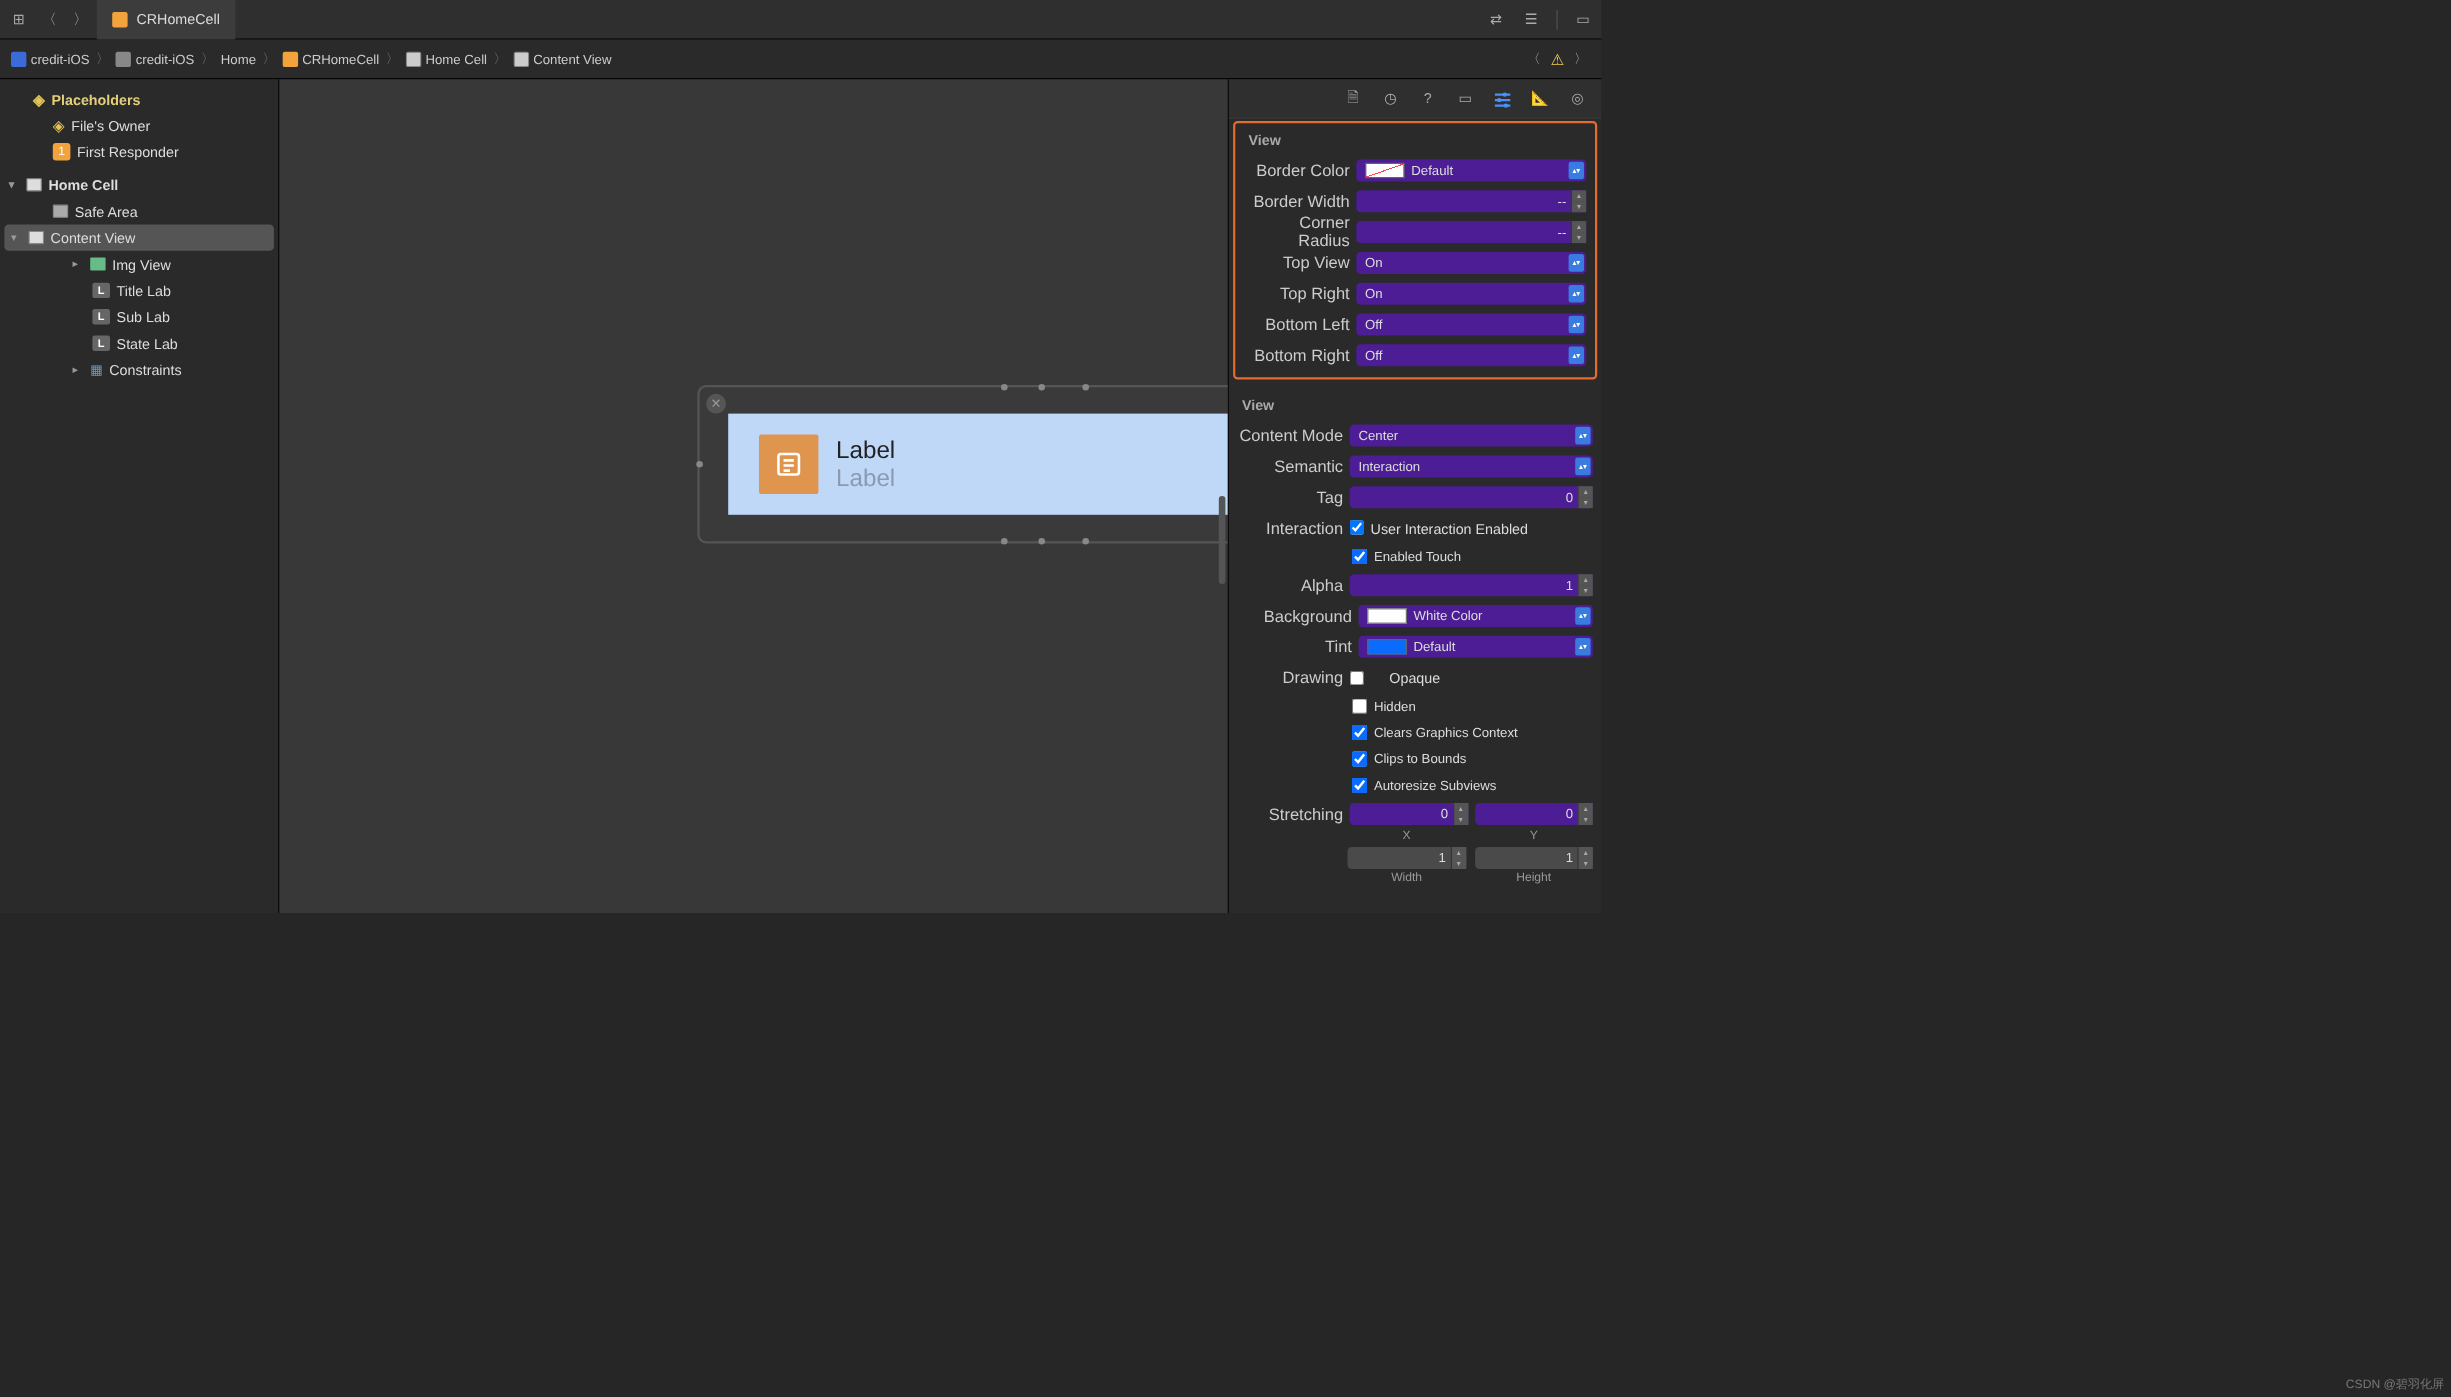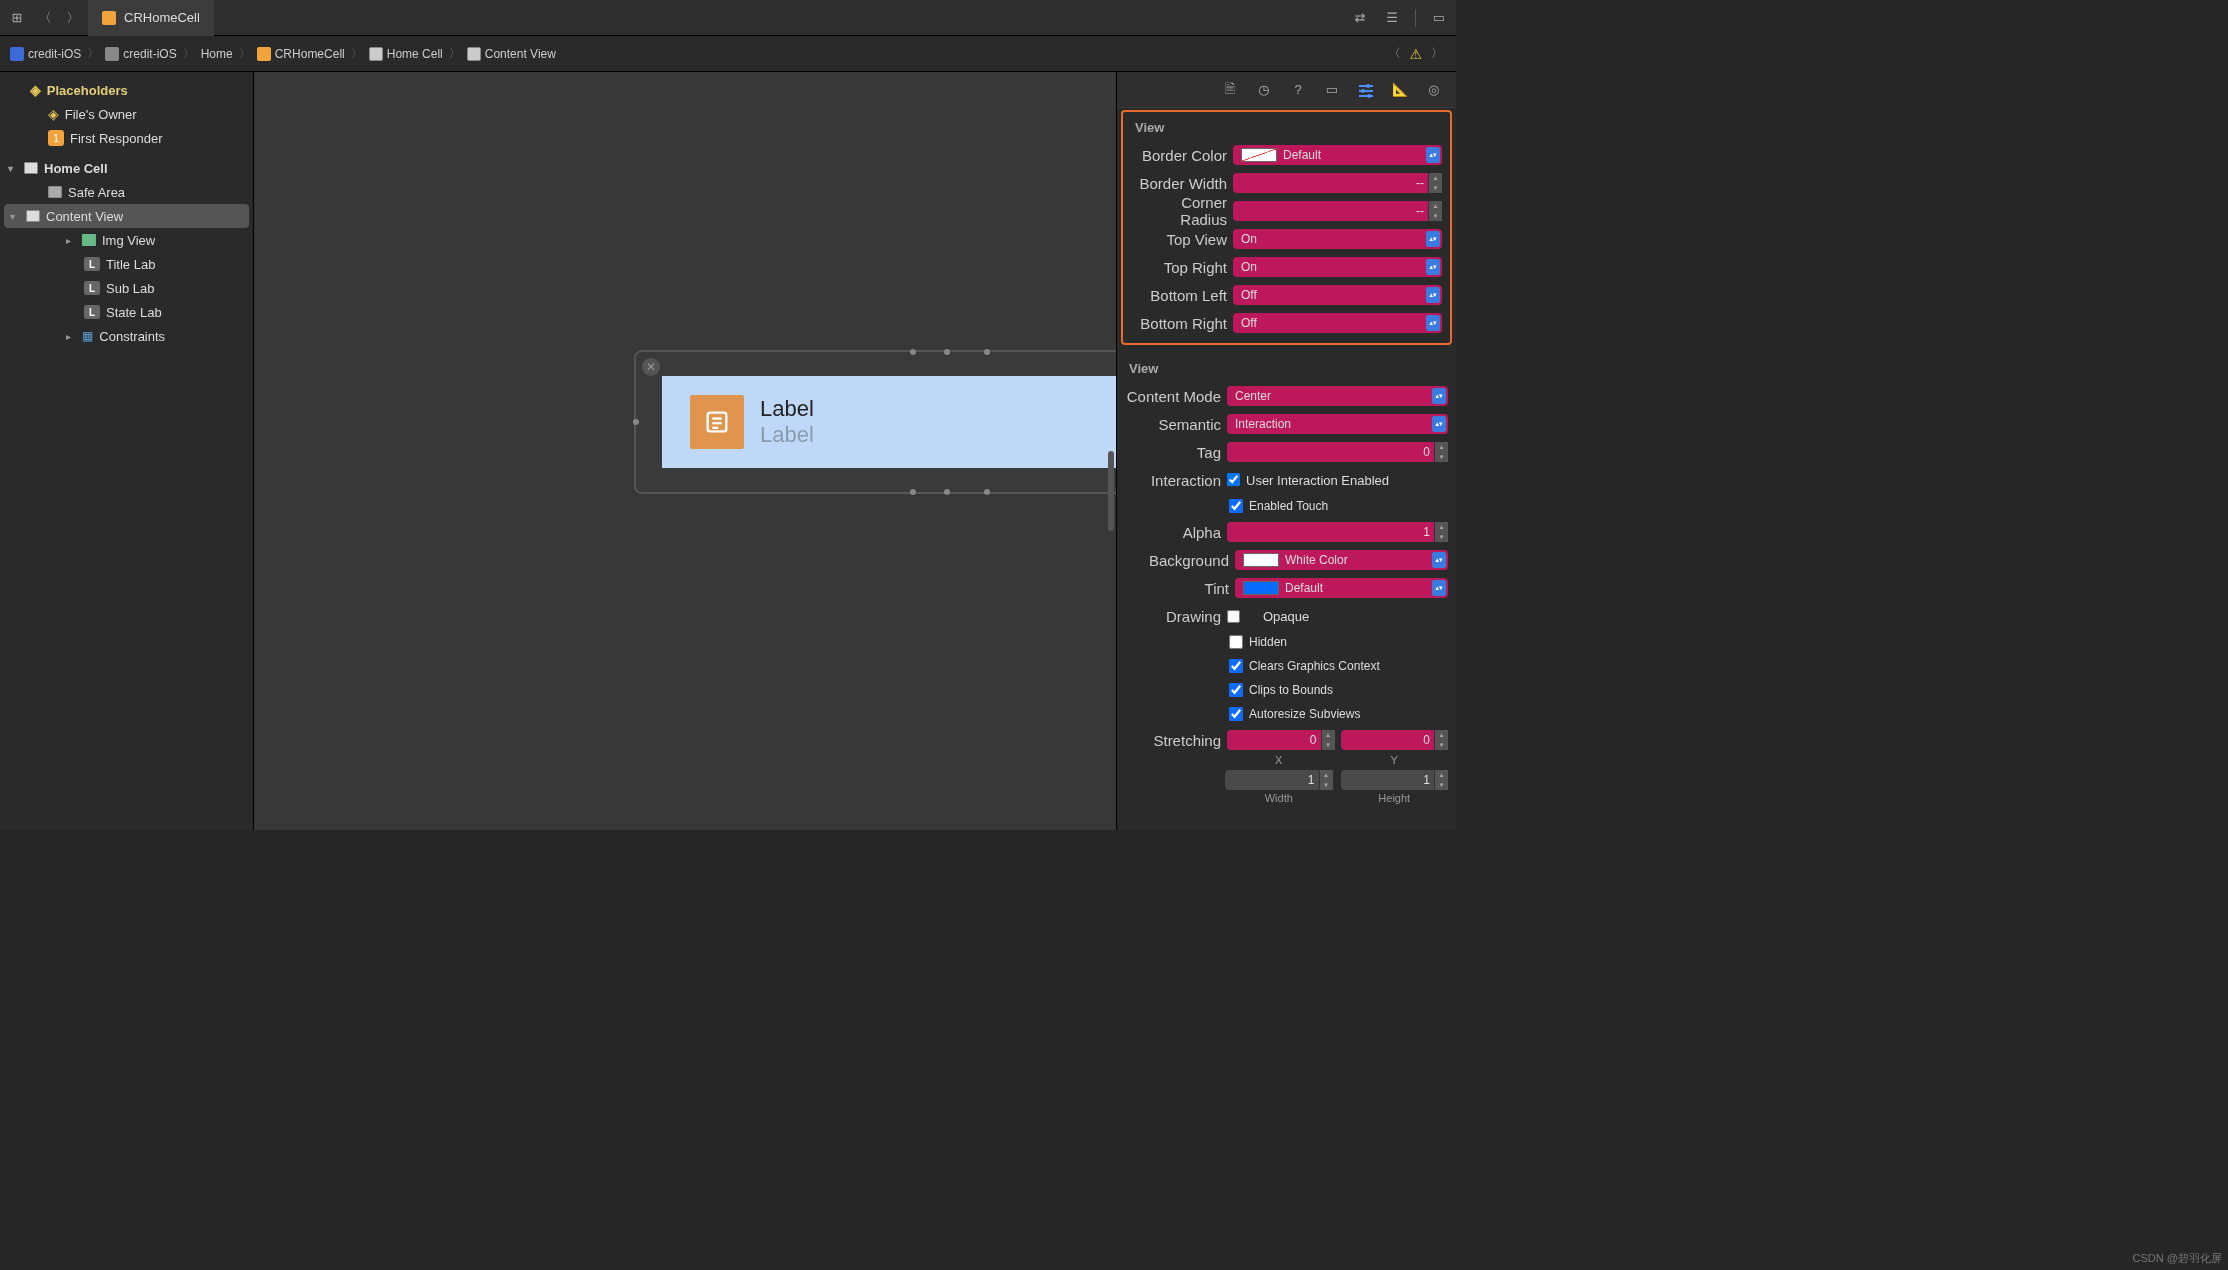--- a/index.html
+++ b/index.html
@@ -68,7 +68,7 @@
 .highlight-box { border: 2px solid #e86a2c; border-radius: 4px; margin: 2px 4px 8px 4px; padding-bottom: 6px; }
 .prop-row { display: flex; align-items: center; height: 28px; padding: 0 8px; gap: 6px; }
 .prop-row .lbl { width: 96px; text-align: right; color: #ccc; font-size: 15px; }
-.prop-row .ctrl { flex: 1; height: 20px; background: #be185d; border-radius: 4px; display: flex; align-items: center; padding: 0 8px; font-size: 12px; color: #ddd; position: relative; }
+.prop-row .ctrl { flex: 1; height: 20px; background: #4c1d95; border-radius: 4px; display: flex; align-items: center; padding: 0 8px; font-size: 12px; color: #ddd; position: relative; }
 .prop-row .ctrl.num { justify-content: flex-end; padding-right: 18px; }
 .ctrl .dd { position: absolute; right: 2px; top: 2px; bottom: 2px; width: 14px; background: #3a7be0; border-radius: 2px; display: flex; flex-direction: column; align-items: center; justify-content: center; font-size: 7px; color: #fff; }
 .ctrl .stepper { position: absolute; right: 0; top: 0; bottom: 0; width: 14px; display: flex; flex-direction: column; }

